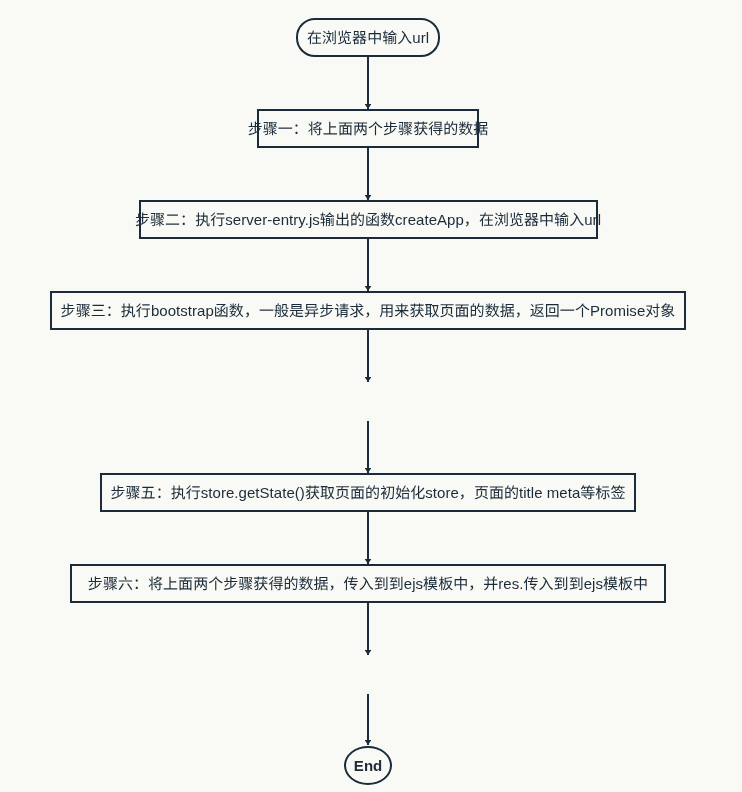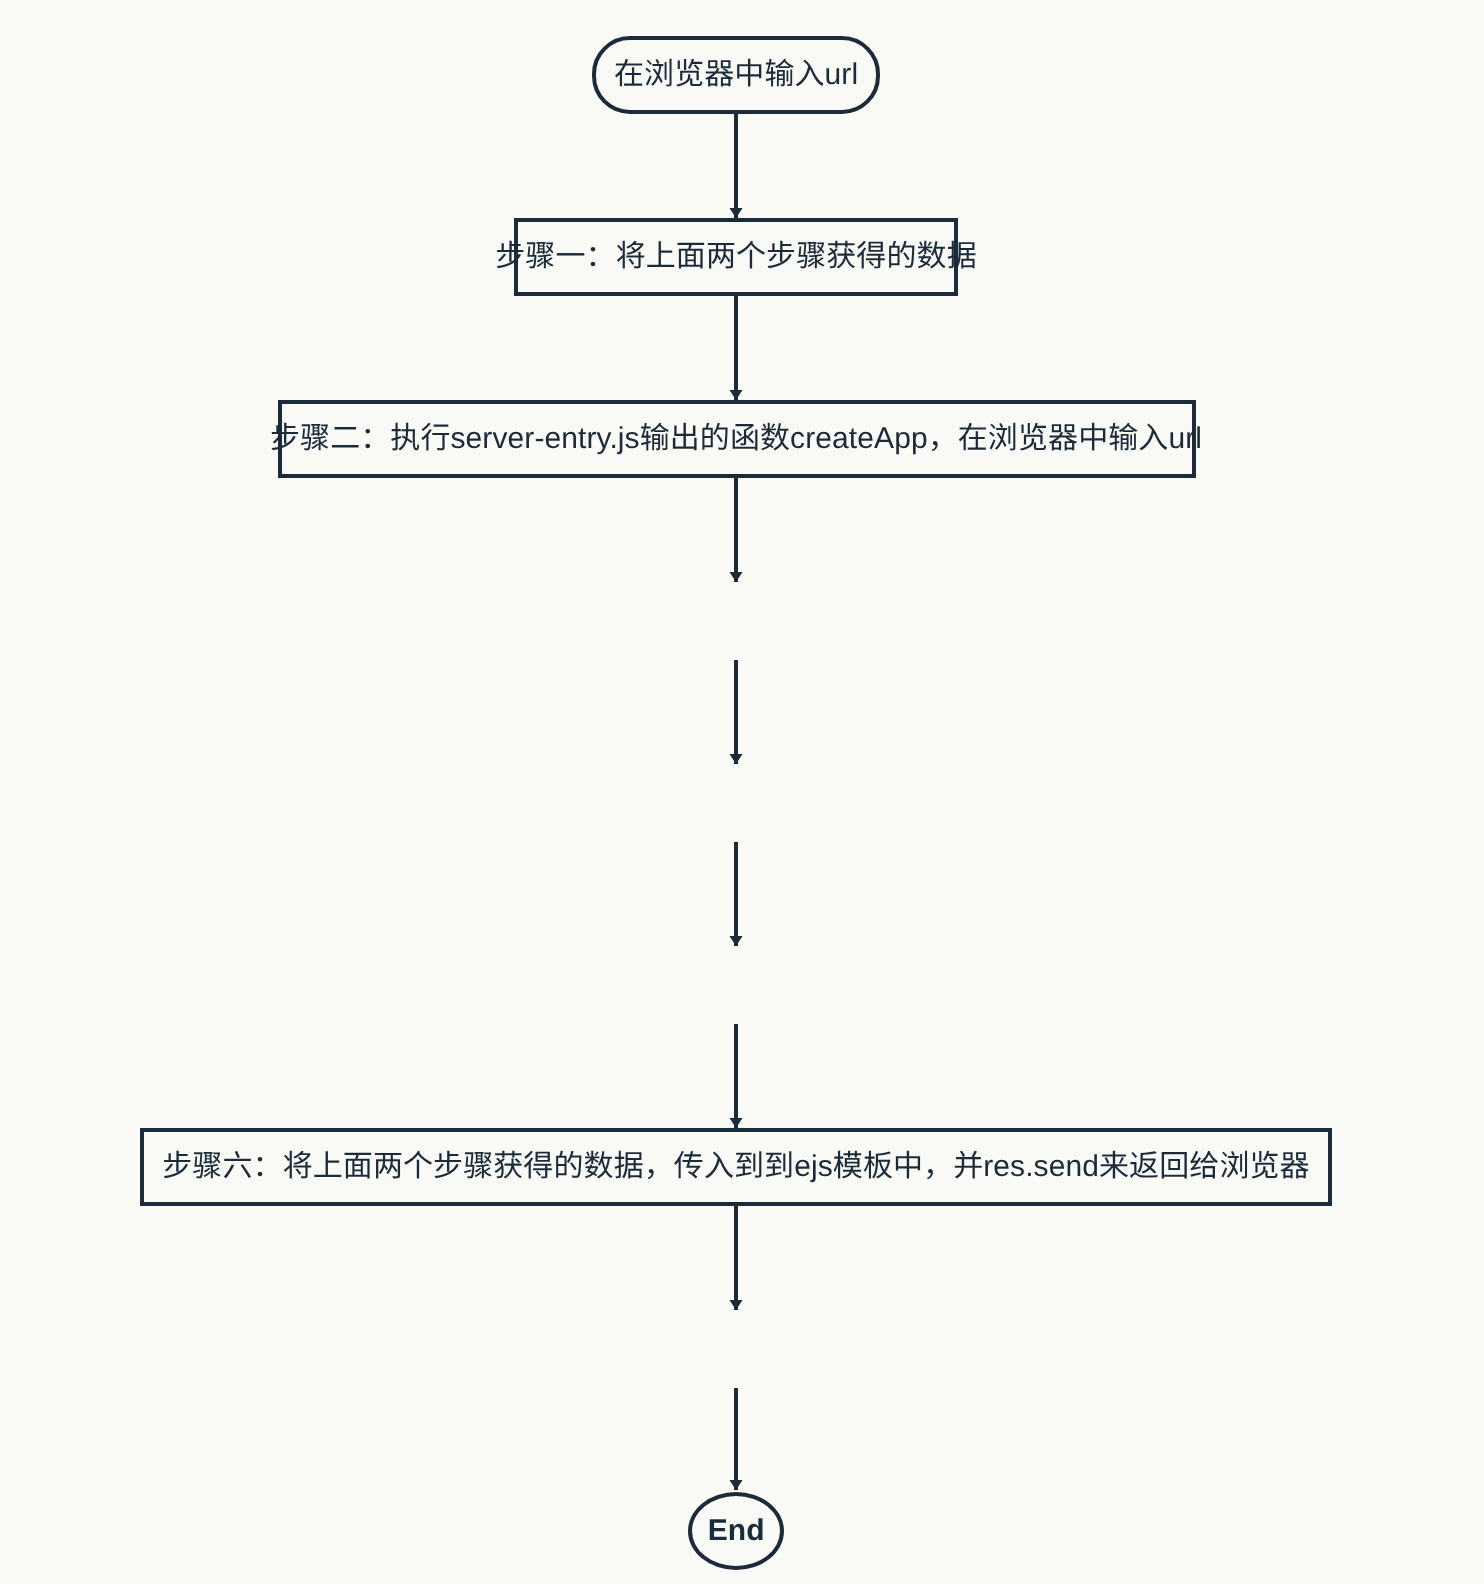--- a/index.html
+++ b/index.html
@@ -44,6 +44,9 @@
   <div class="node" style="left:138.5px;top:200px;width:459px;height:39px">
     <span>步骤二：执行server-entry.js输出的函数createApp，在浏览器中输入url</span>
   </div>
+  <div class="node" style="left:50px;top:291px;width:636px;height:39px">
+    <span>步骤三：执行bootstrap函数，一般是异步请求，用来获取页面的数据，返回一个Promise对象</span>
+  </div>
   <div class="node" style="left:70px;top:564px;width:596px;height:39px">
     <span>步骤六：将上面两个步骤获得的数据，传入到到ejs模板中，并res.send来返回给浏览器</span>
   </div>

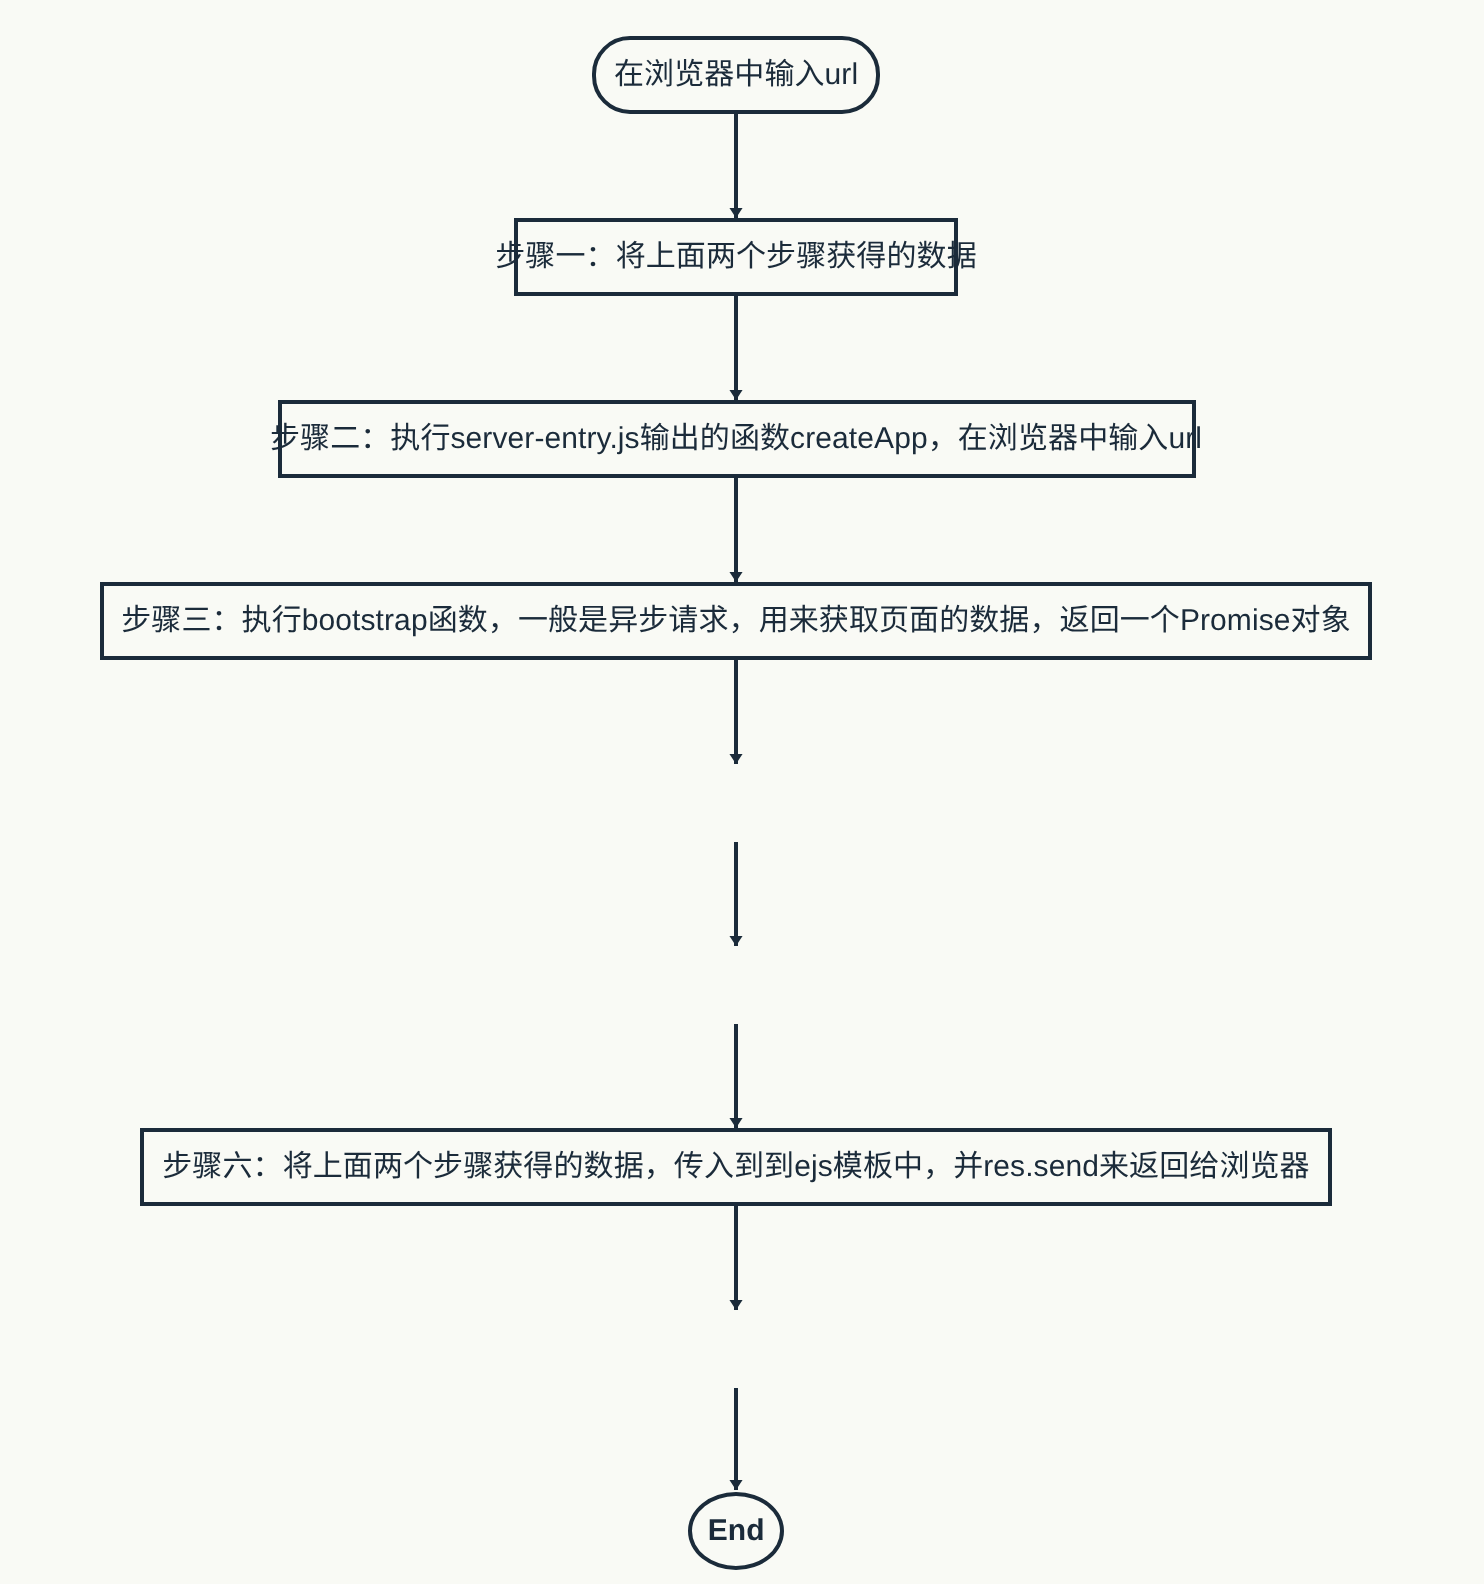--- a/index.html
+++ b/index.html
@@ -47,6 +47,9 @@
   <div class="node" style="left:50px;top:291px;width:636px;height:39px">
     <span>步骤三：执行bootstrap函数，一般是异步请求，用来获取页面的数据，返回一个Promise对象</span>
   </div>
+  <div class="node" style="left:100px;top:473px;width:536px;height:39px">
+    <span>步骤五：执行store.getState()获取页面的初始化store，页面的title meta等标签</span>
+  </div>
   <div class="node" style="left:70px;top:564px;width:596px;height:39px">
     <span>步骤六：将上面两个步骤获得的数据，传入到到ejs模板中，并res.send来返回给浏览器</span>
   </div>

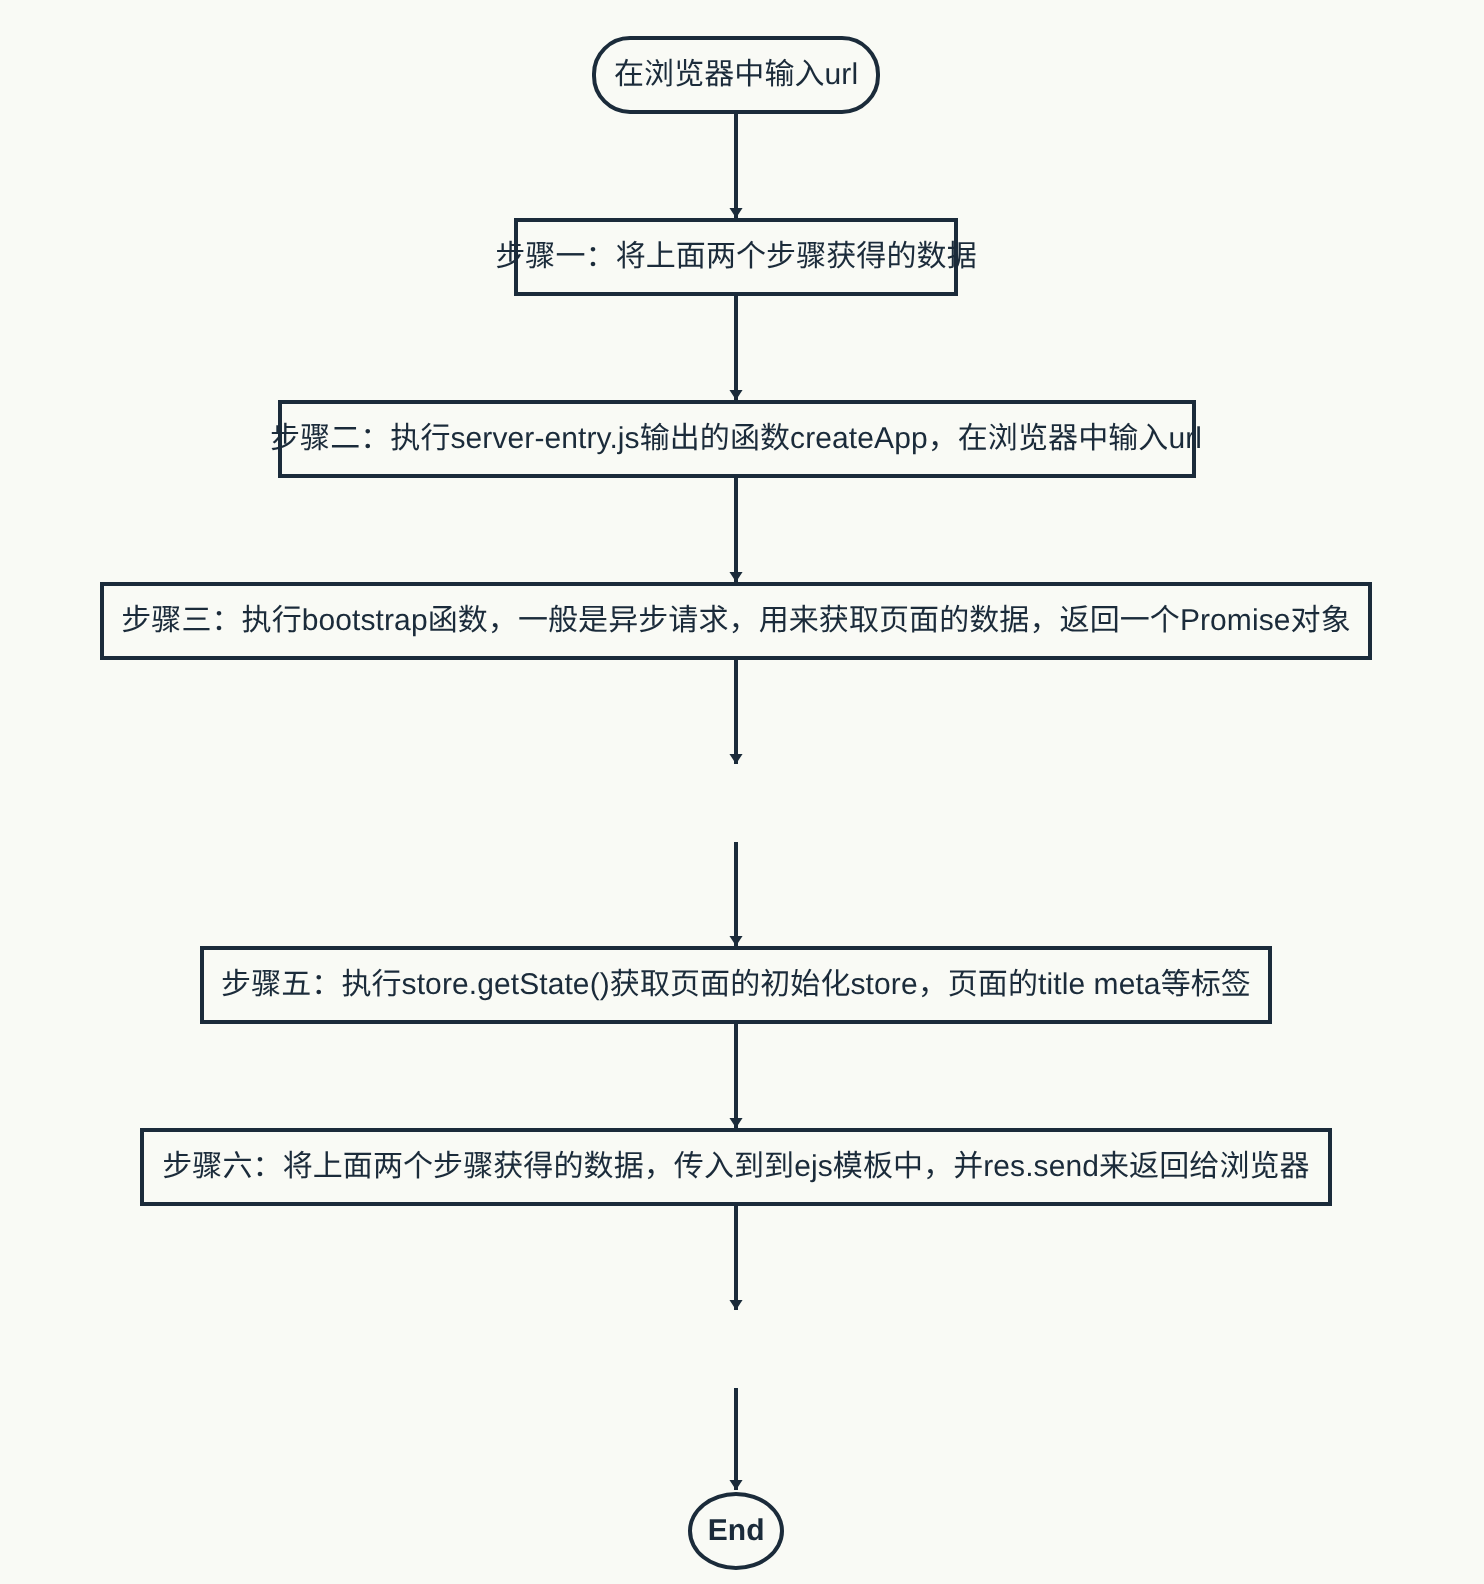--- a/index.html
+++ b/index.html
@@ -51,7 +51,7 @@
     <span>步骤五：执行store.getState()获取页面的初始化store，页面的title meta等标签</span>
   </div>
   <div class="node" style="left:70px;top:564px;width:596px;height:39px">
-    <span>步骤六：将上面两个步骤获得的数据，传入到到ejs模板中，并res.send来返回给浏览器</span>
+    <span>步骤六：将上面两个步骤获得的数据，传入到到ejs模板中，并res.传入到到ejs模板中</span>
   </div>
   <div class="node ellipse" style="left:343.8px;top:745.5px;width:48.6px;height:39.4px">
     <span>End</span>

